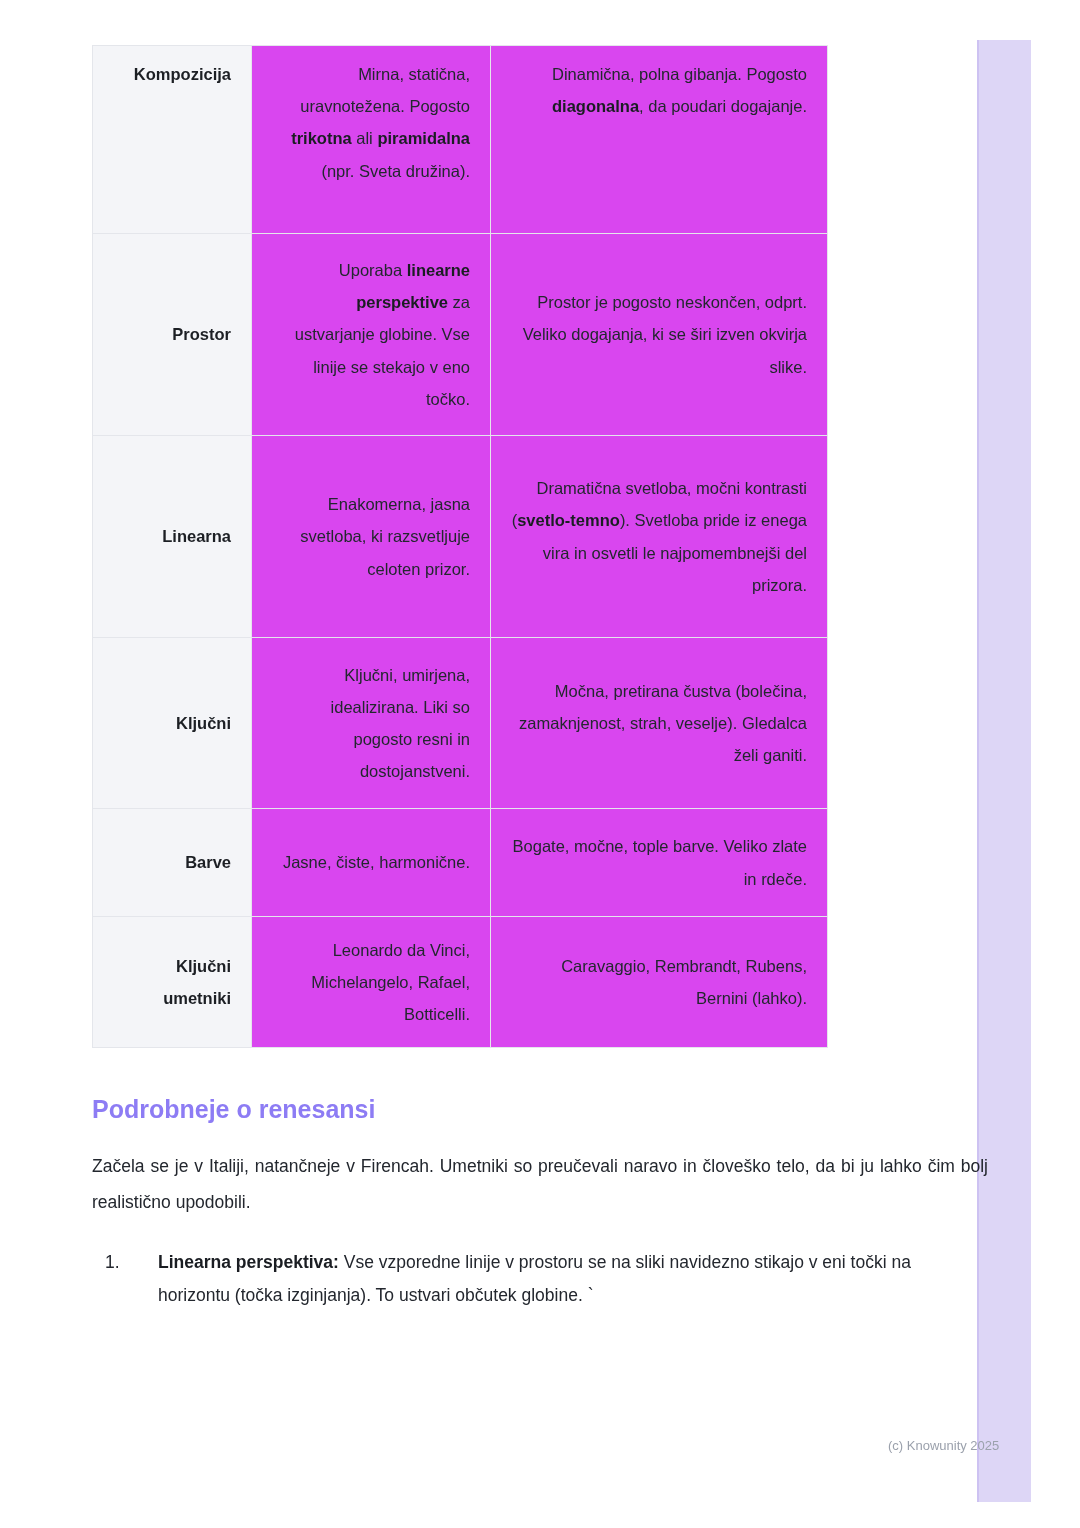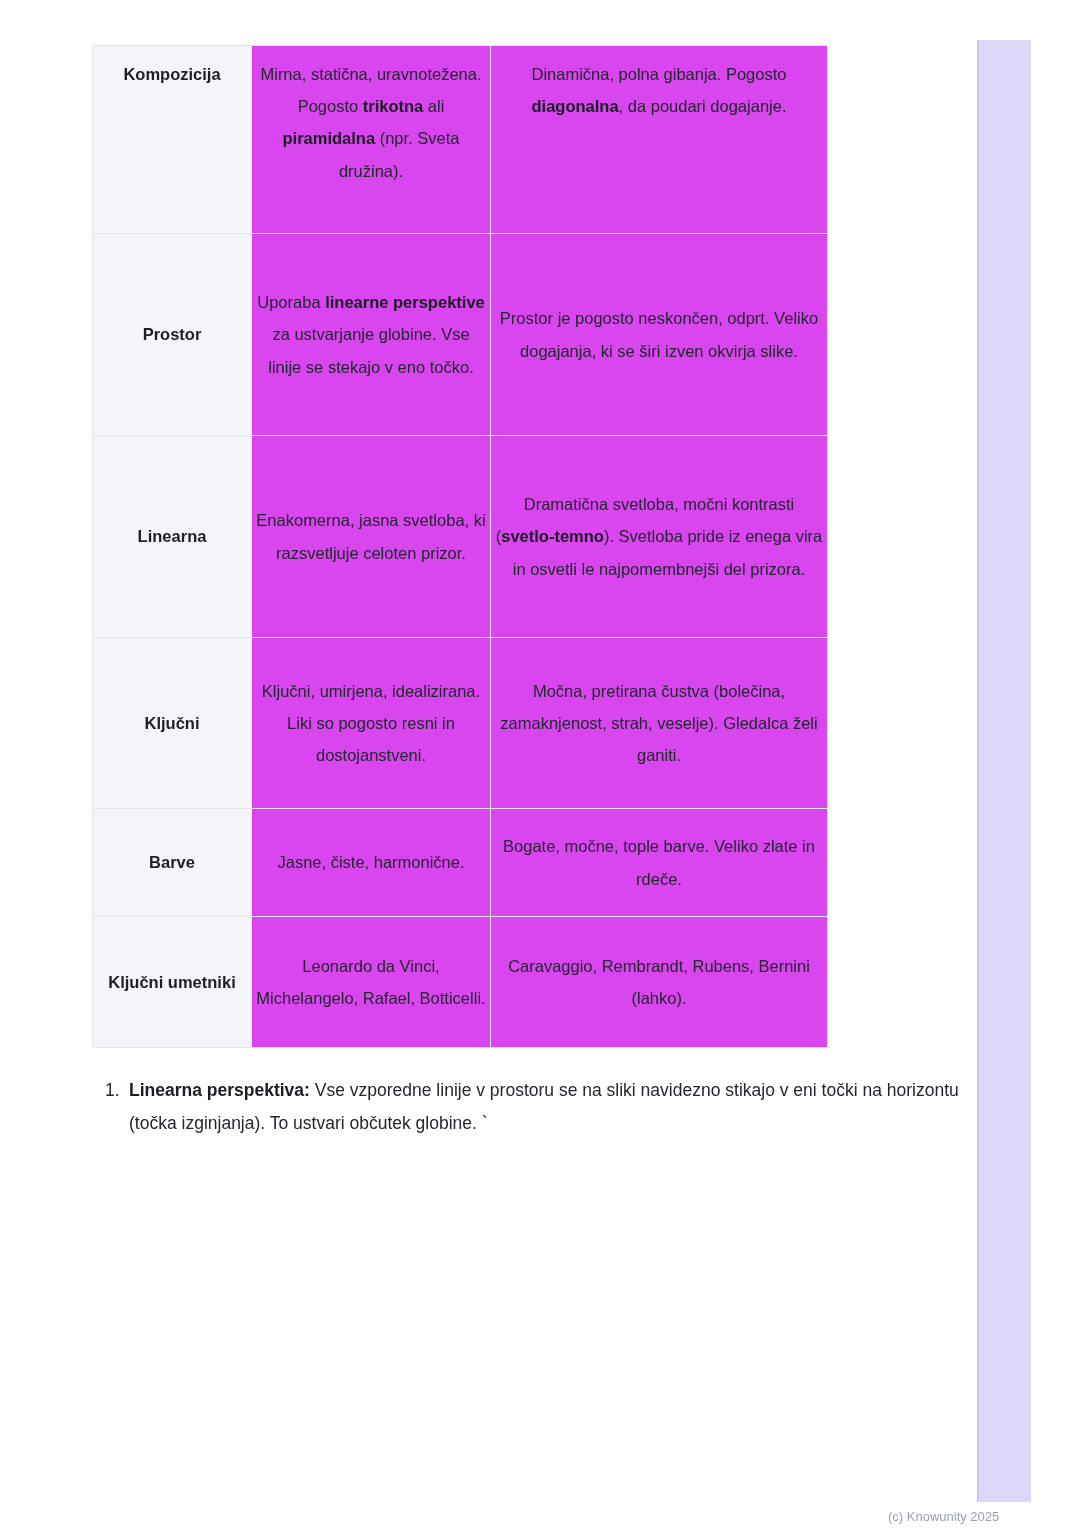--- a/index.html
+++ b/index.html
@@ -41,11 +41,11 @@
   }
   .compare th, .compare td {
     border: 1px solid #e4e6eb;
-    padding: 10px 4px;
+    padding: 10px 20px;
     font-size: 16.5px;
     line-height: 1.95;
     vertical-align: middle;
-    text-align: center;
+    text-align: right;
     word-wrap: break-word;
   }
   .compare th {

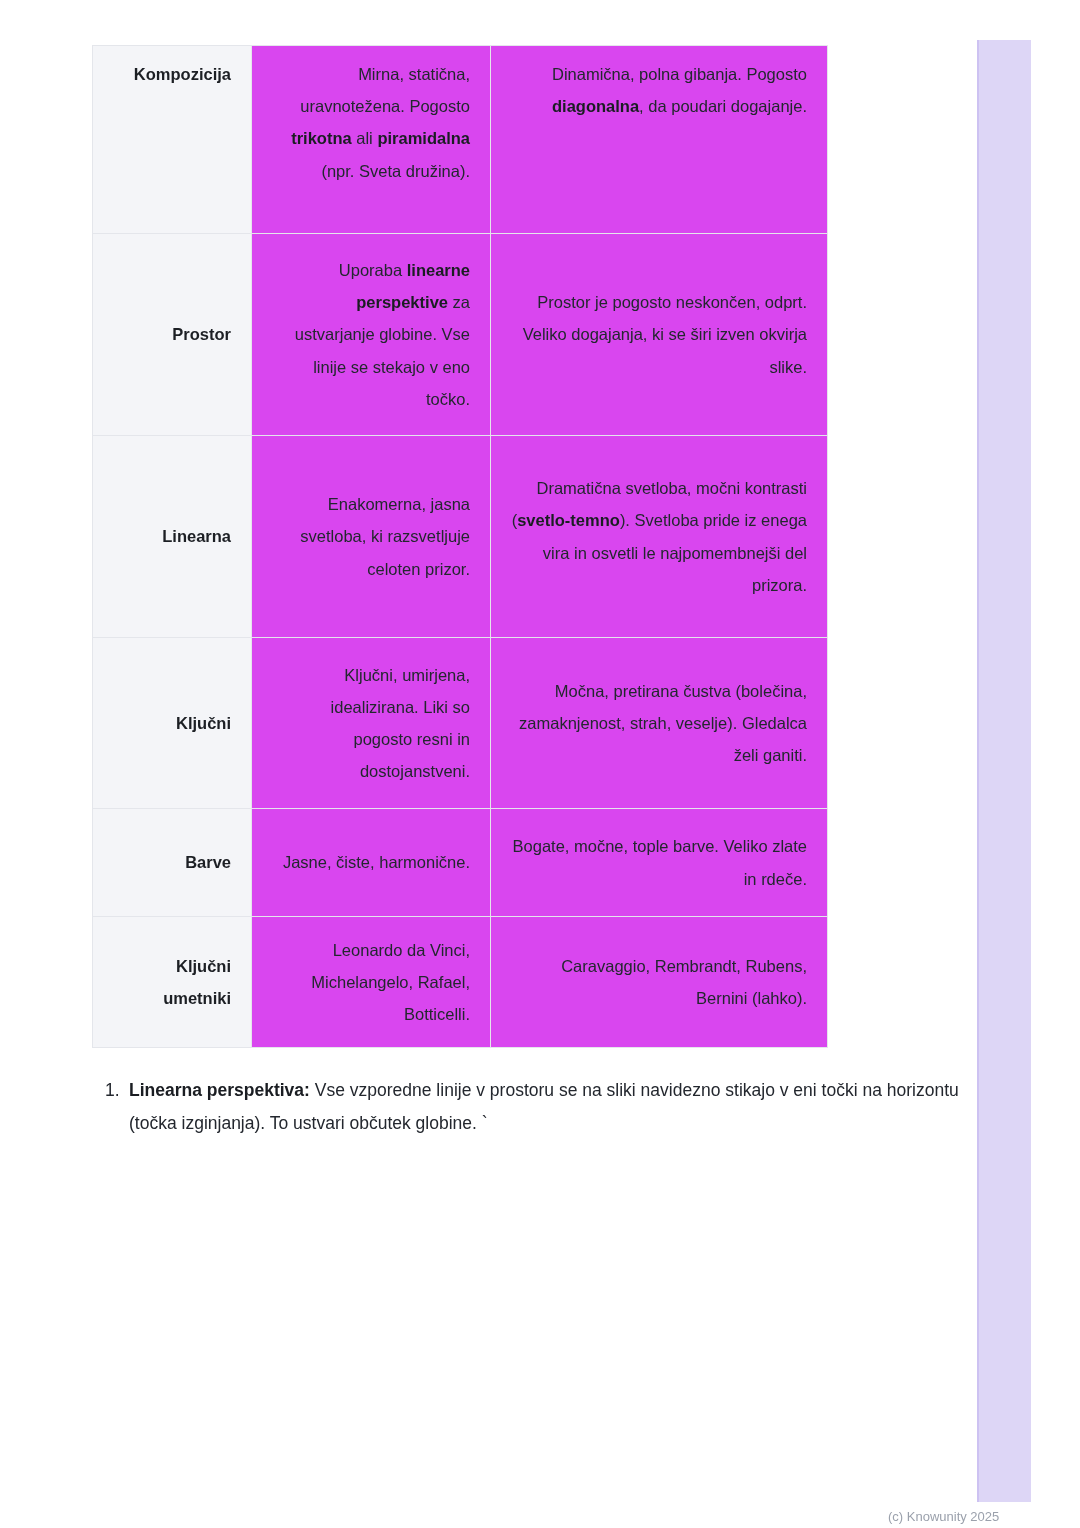--- a/index.html
+++ b/index.html
@@ -154,6 +154,7 @@
     </tbody>
   </table>
 
+  <h2 class="section-heading">Podrobneje o renesansi</h2>
 
 
   <div class="olist">

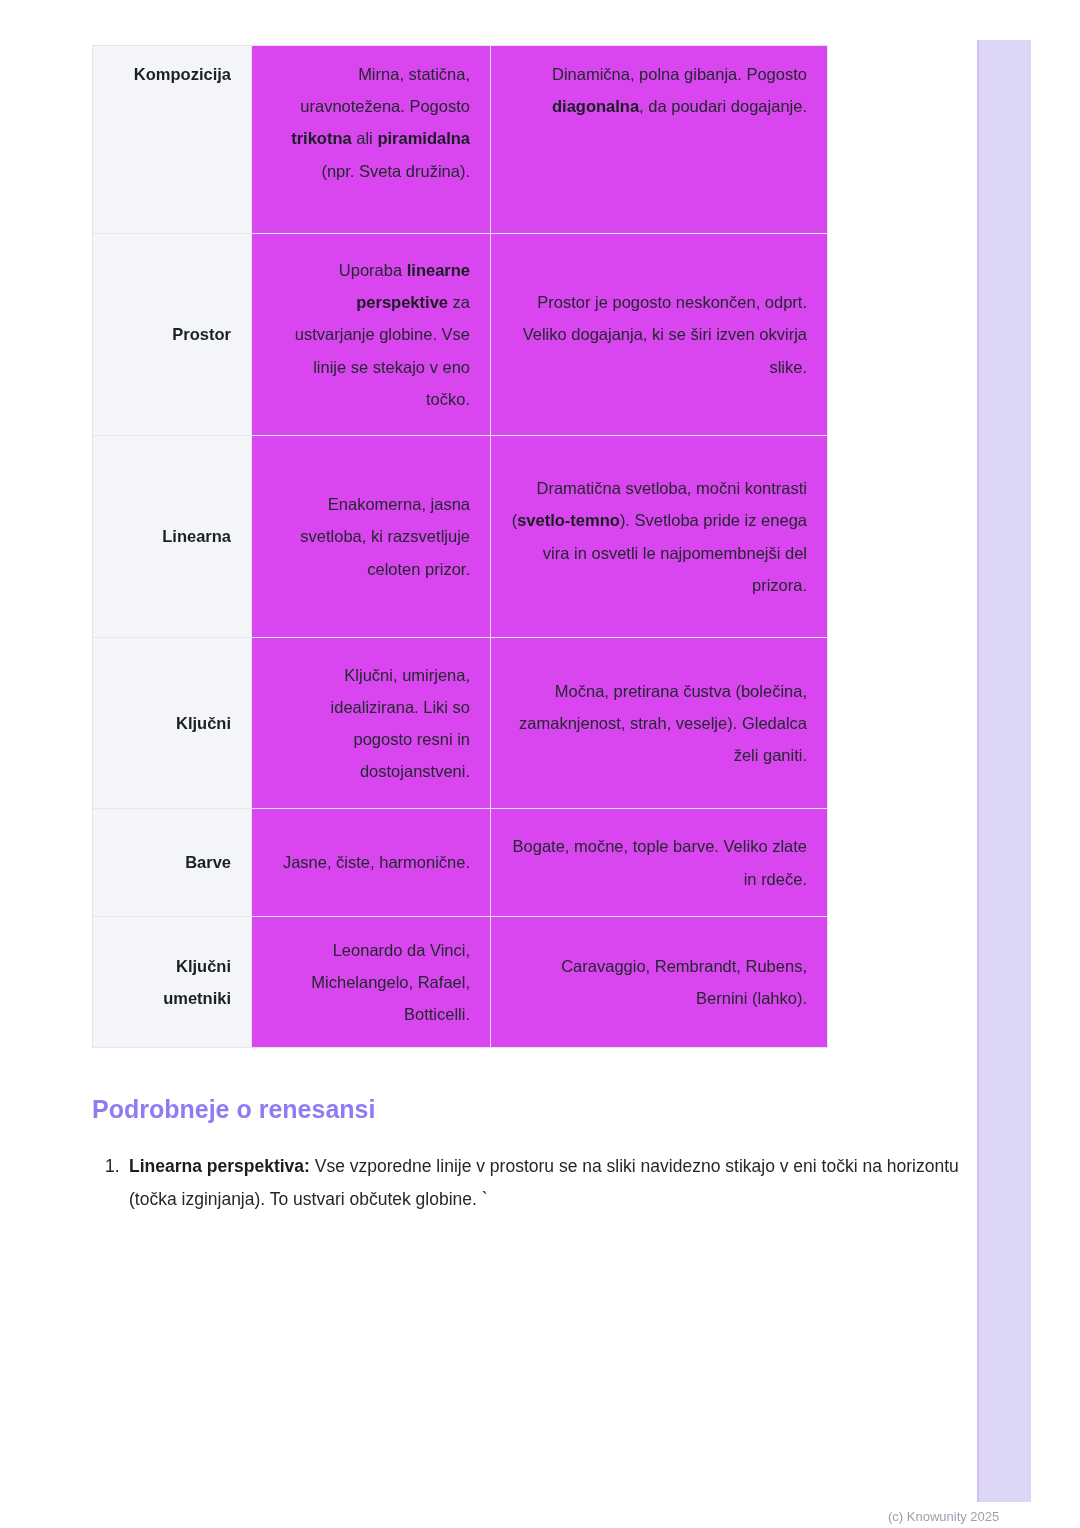--- a/index.html
+++ b/index.html
@@ -156,6 +156,7 @@
 
   <h2 class="section-heading">Podrobneje o renesansi</h2>
 
+  <p class="intro">Začela se je v Italiji, natančneje v Firencah. Umetniki so preučevali naravo in človeško telo, da bi ju lahko čim bolj realistično upodobili.</p>
 
   <div class="olist">
     <div class="list-item">

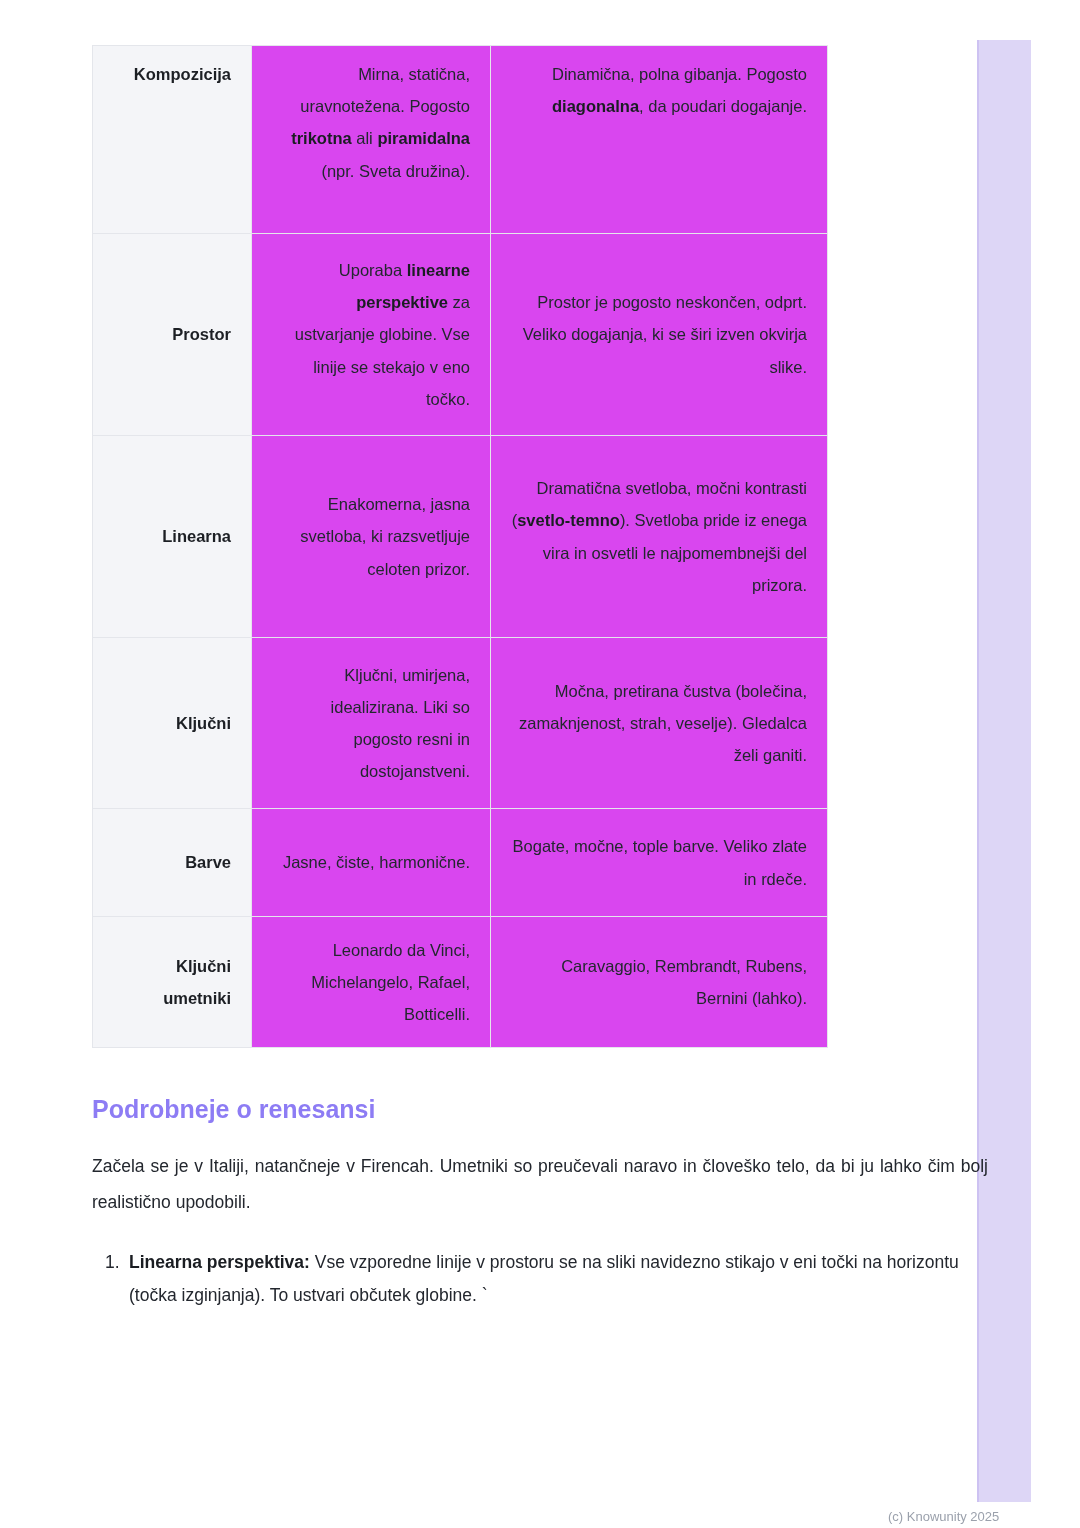--- a/index.html
+++ b/index.html
@@ -95,7 +95,7 @@
     color: #23272e;
   }
   .list-item .num { width: 24px; flex: 0 0 auto; }
-  .list-item .li-text { flex: 1; }
+  .list-item .li-text { flex: 1; margin-left: 29px; }
   .list-item strong { font-weight: 700; color: #1a1d22; }
 
   .watermark {

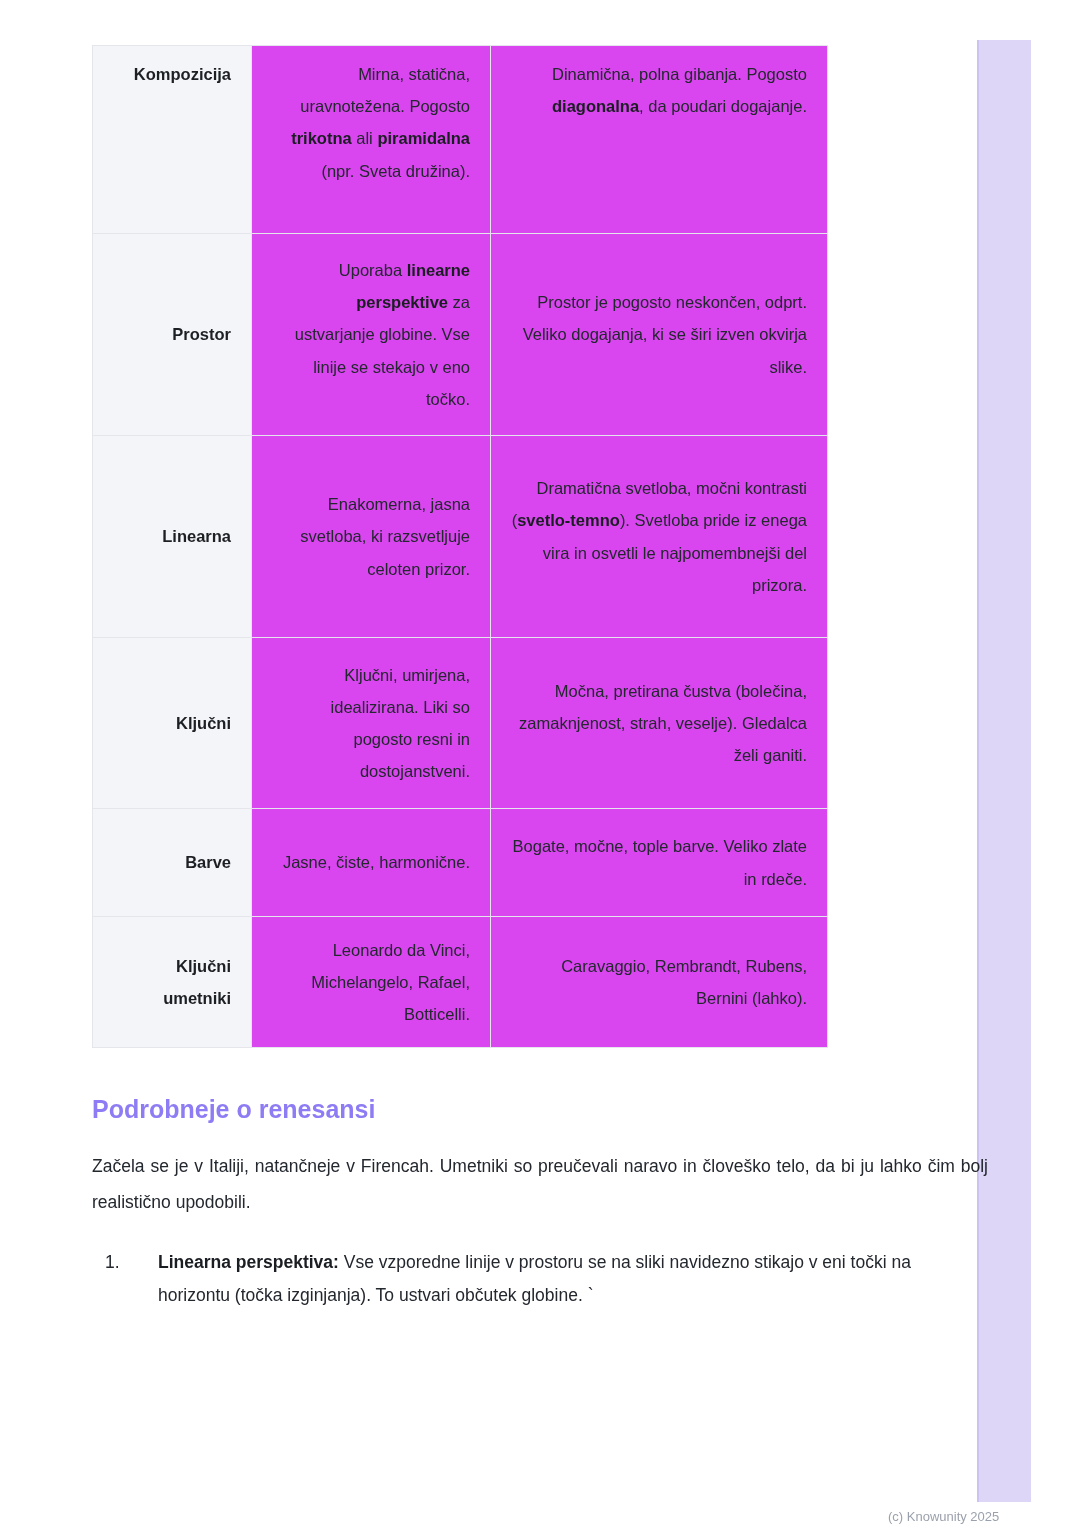--- a/index.html
+++ b/index.html
@@ -101,7 +101,7 @@
   .watermark {
     position: absolute;
     left: 888px;
-    top: 1509px;
+    top: 1438px;
     font-size: 13px;
     color: #9ba1ac;
     z-index: 3;

